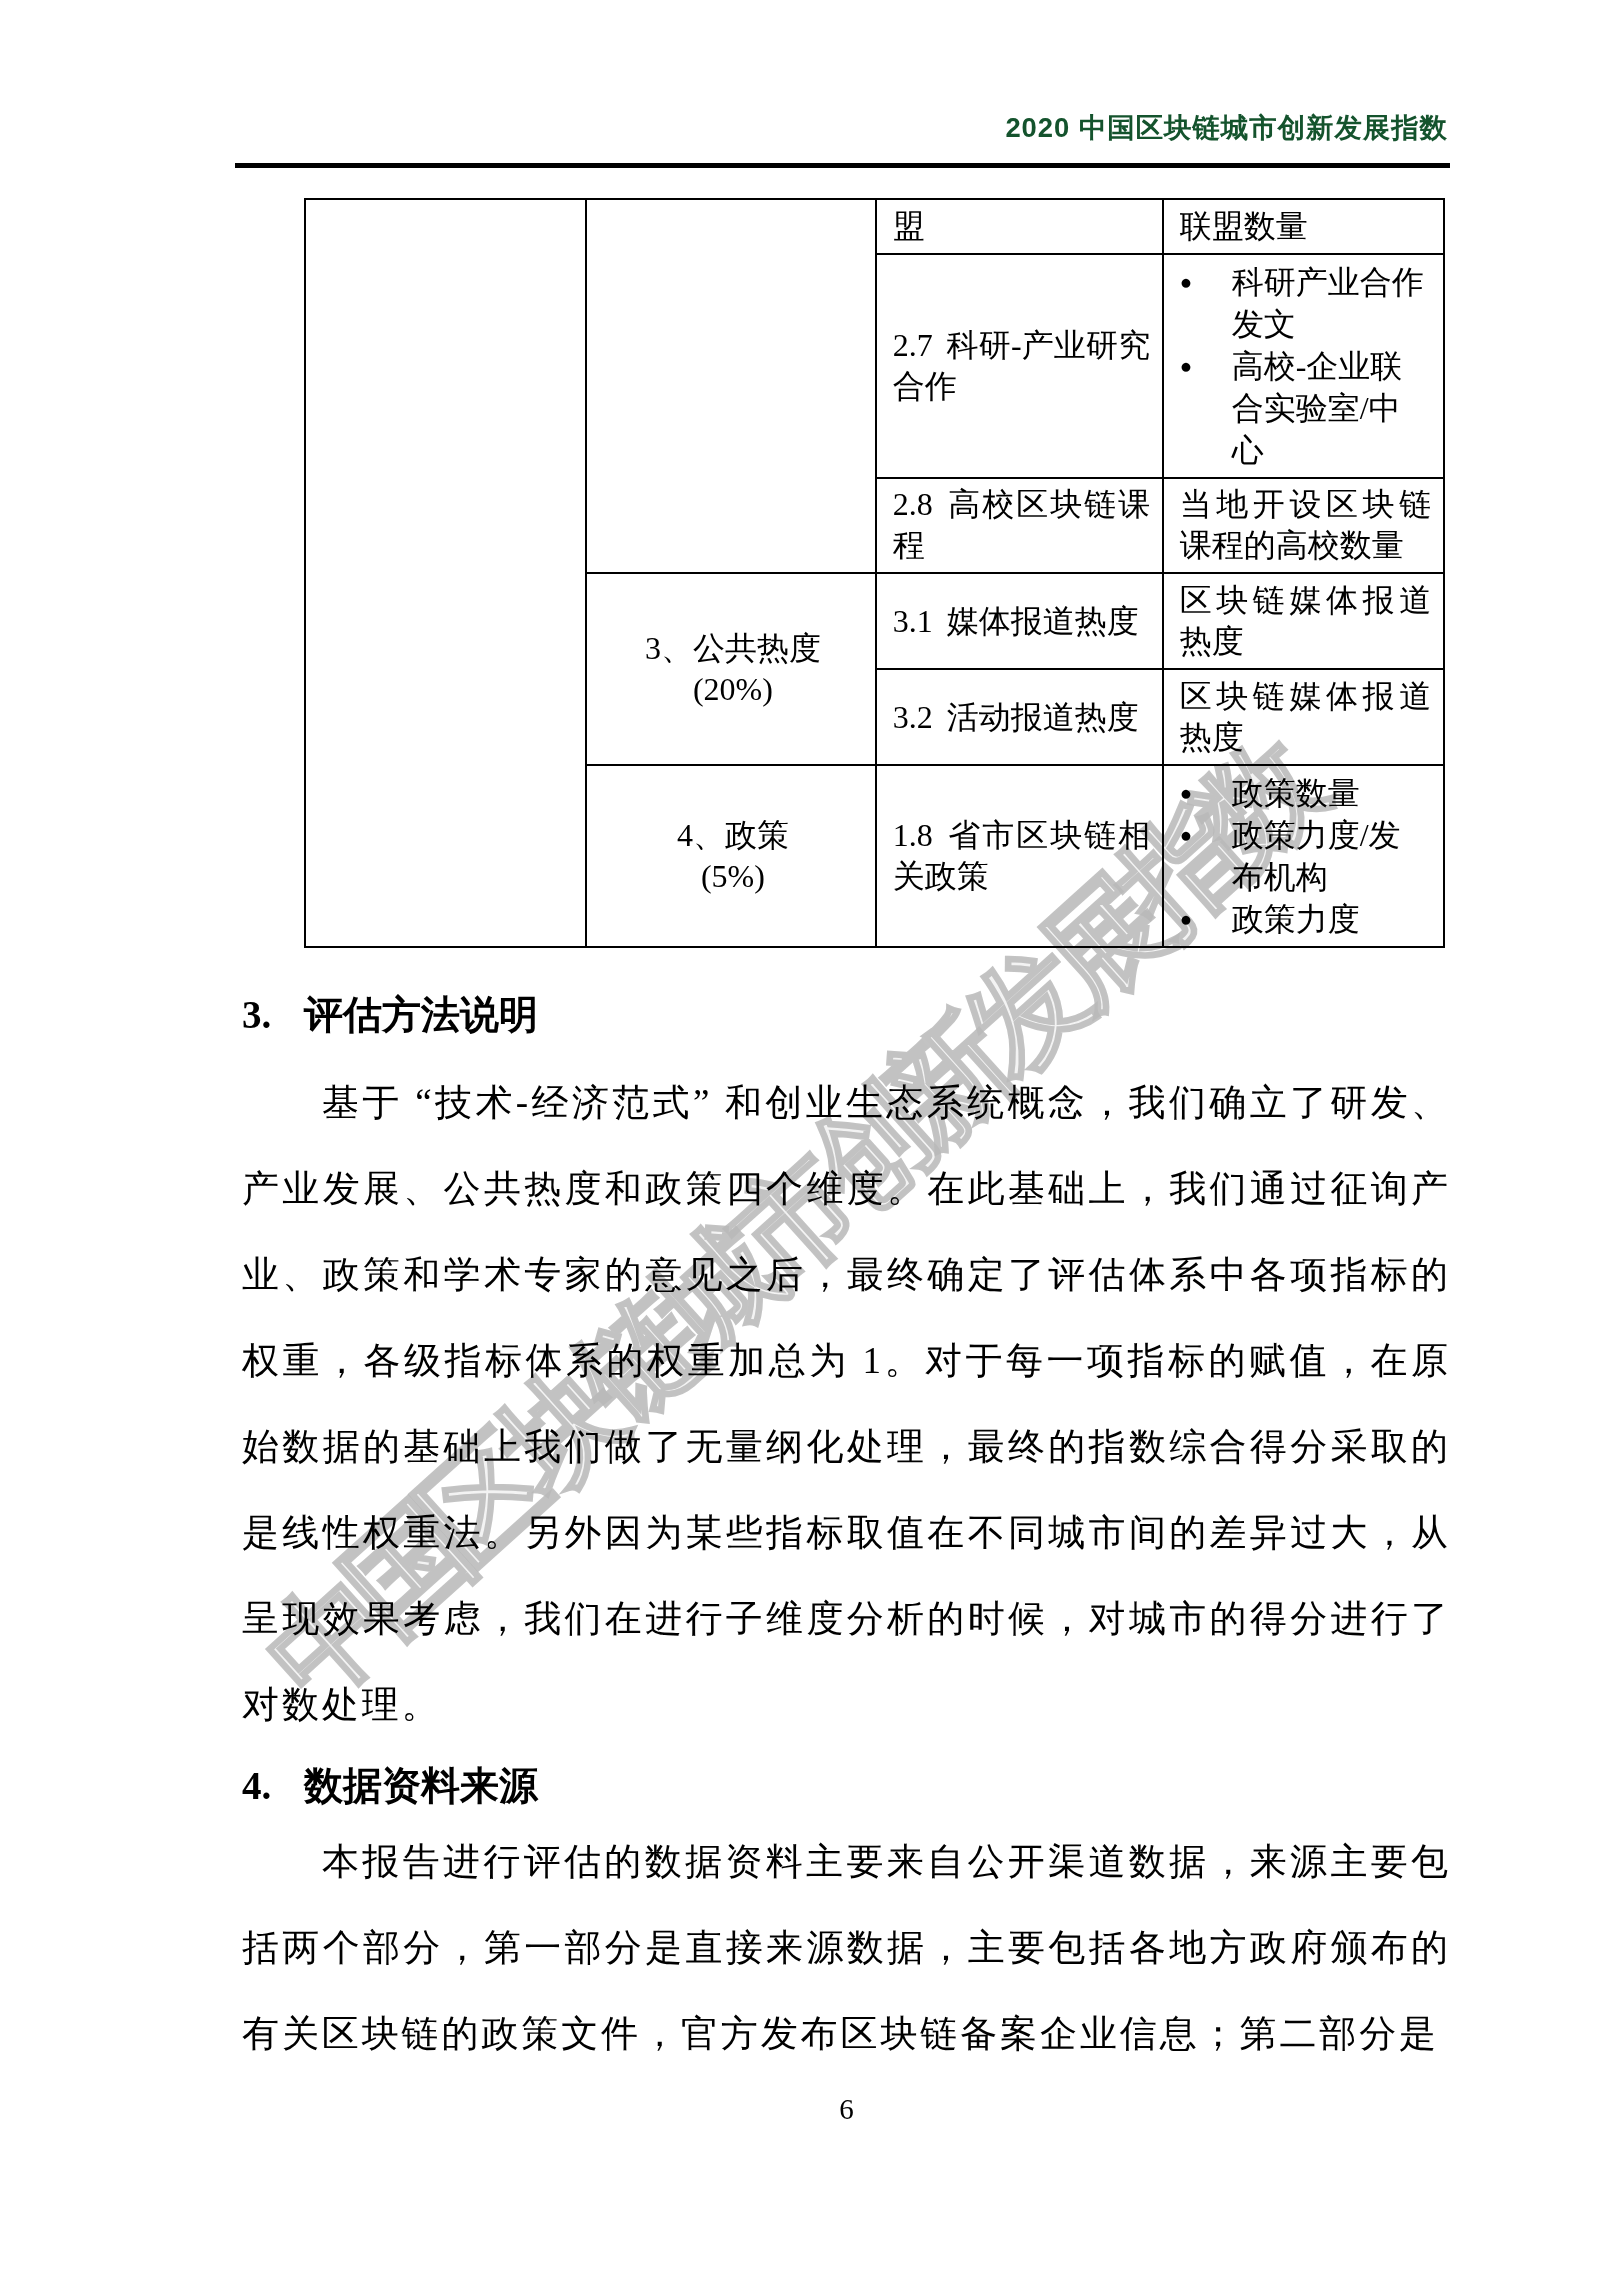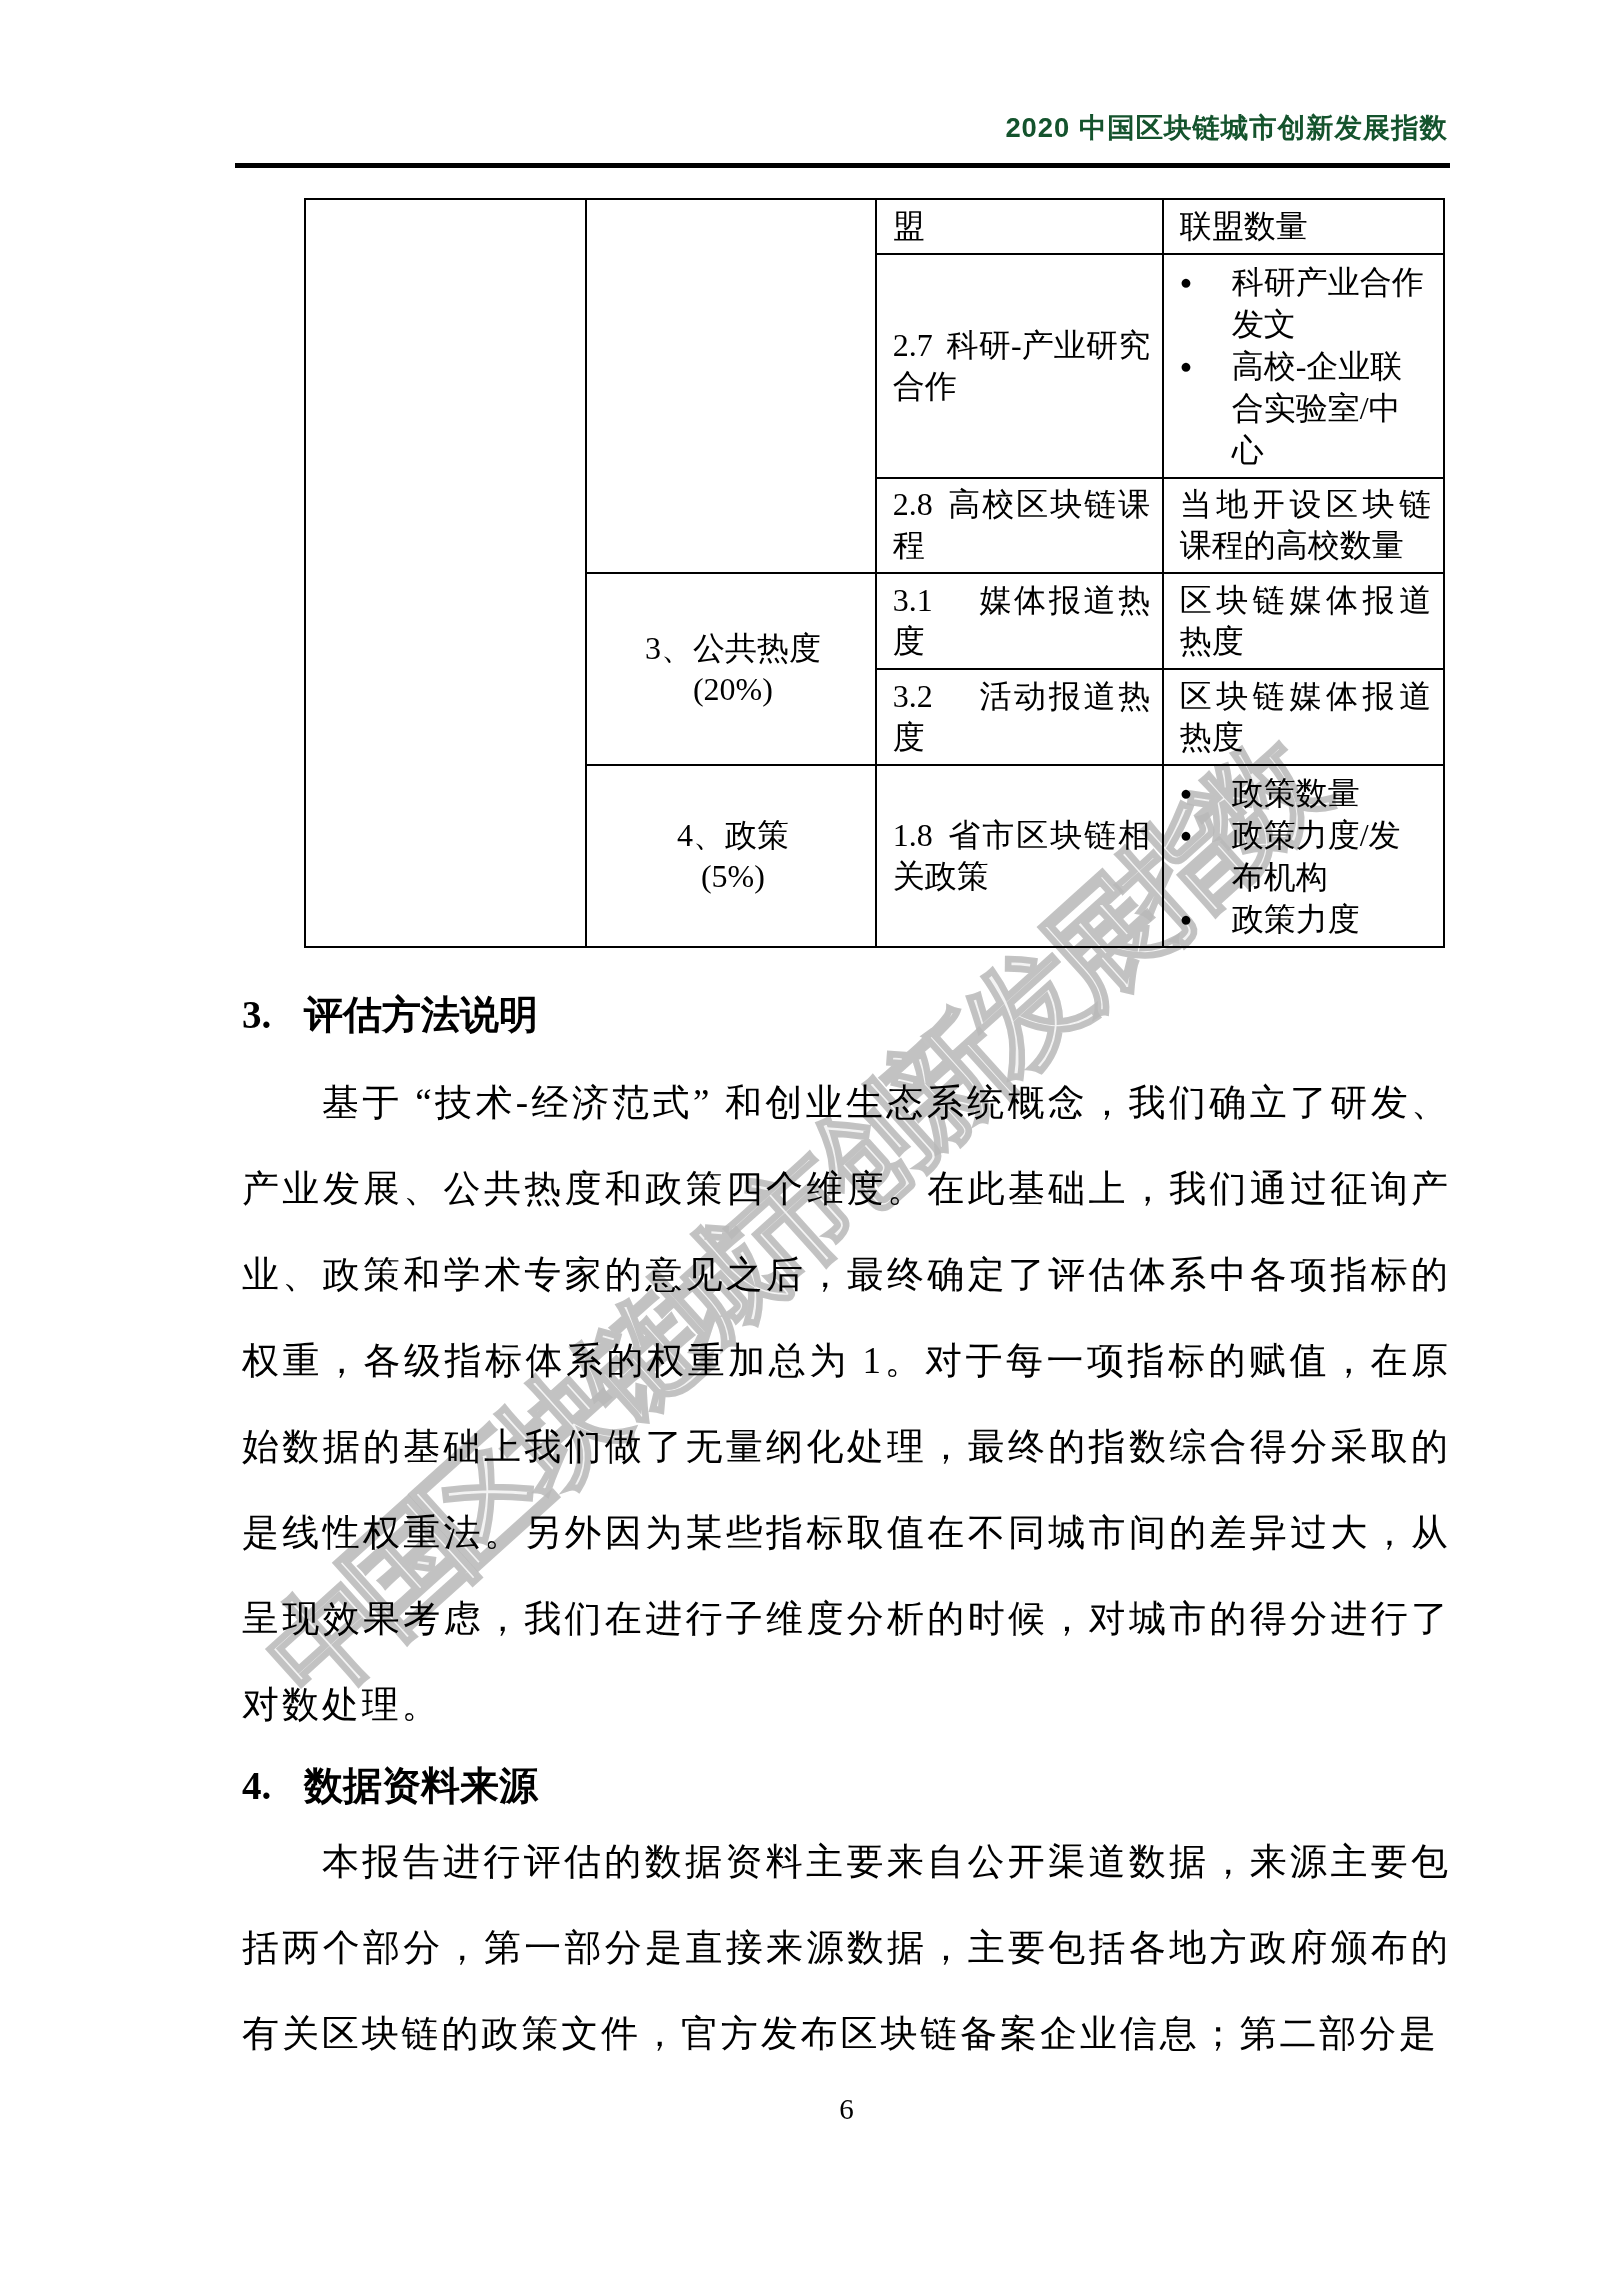--- a/index.html
+++ b/index.html
@@ -70,7 +70,7 @@
   td.cell-just { text-align: justify; text-justify: inter-character; }
   td.cell-center { text-align: center; padding: 5.9px 5.9px; line-height: 45px; }
   .code { margin-right: 13.7px; }
-  .code-wide { margin-right: 44px; }
+  .code-wide { margin-right: 14px; }
   td.bullets { padding: 3.9px 11.8px 3.9px 15.7px; }
   .blist { list-style: none; }
   .blist li { display: flex; align-items: flex-start; }

